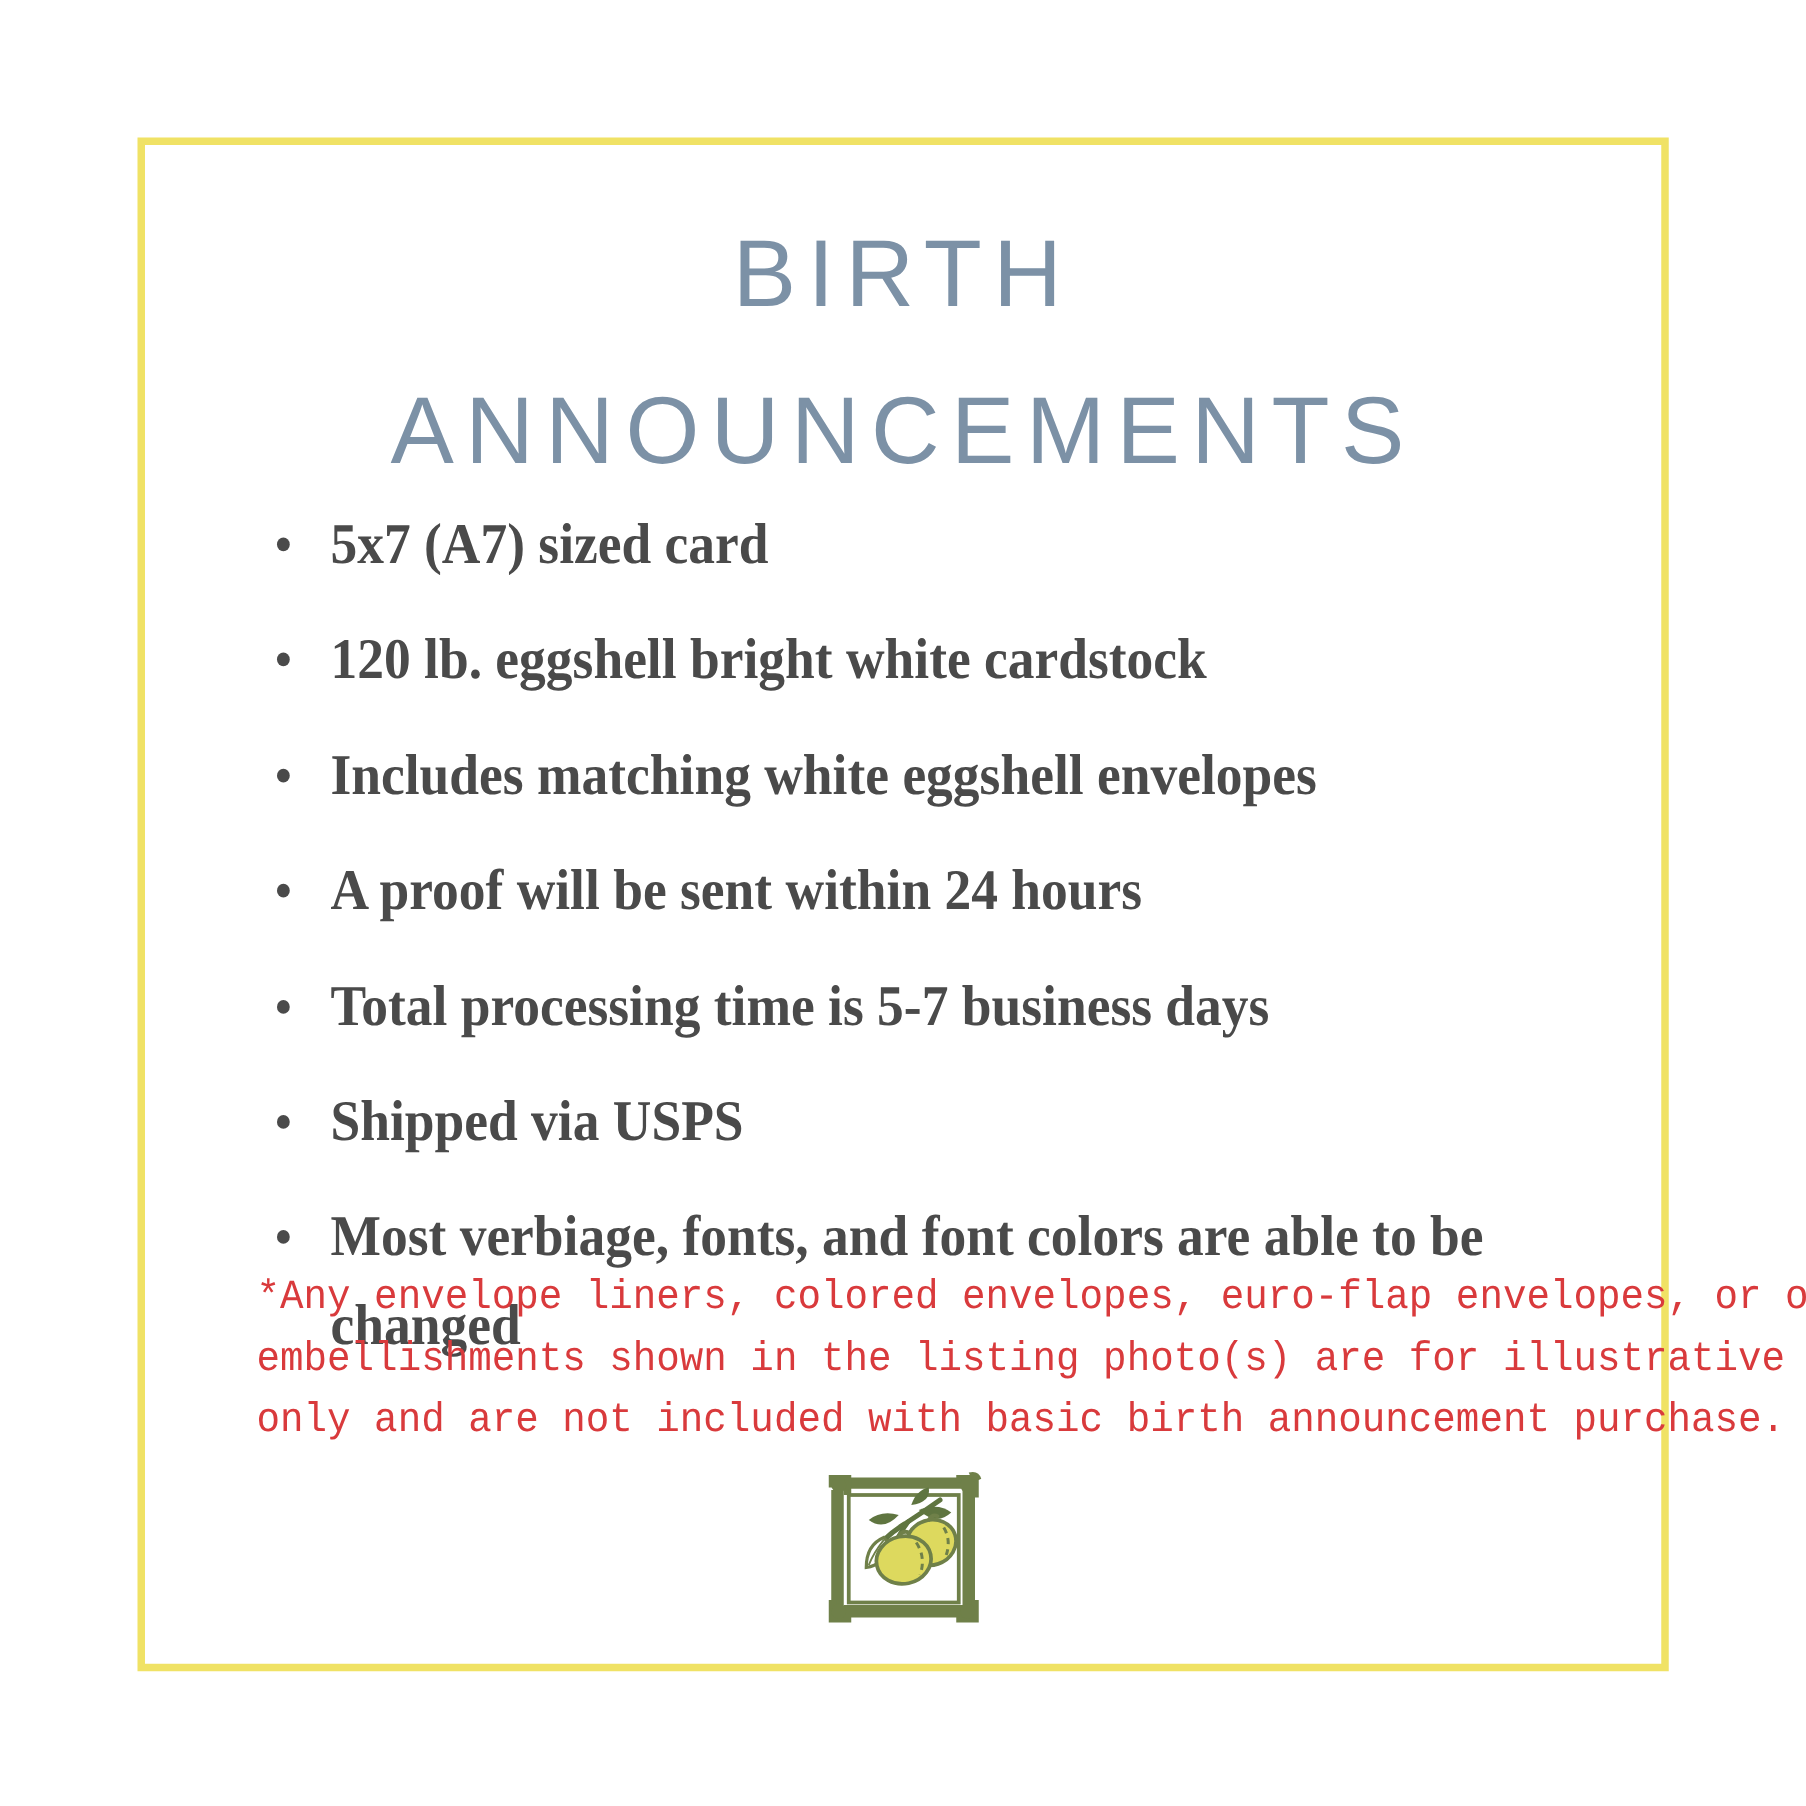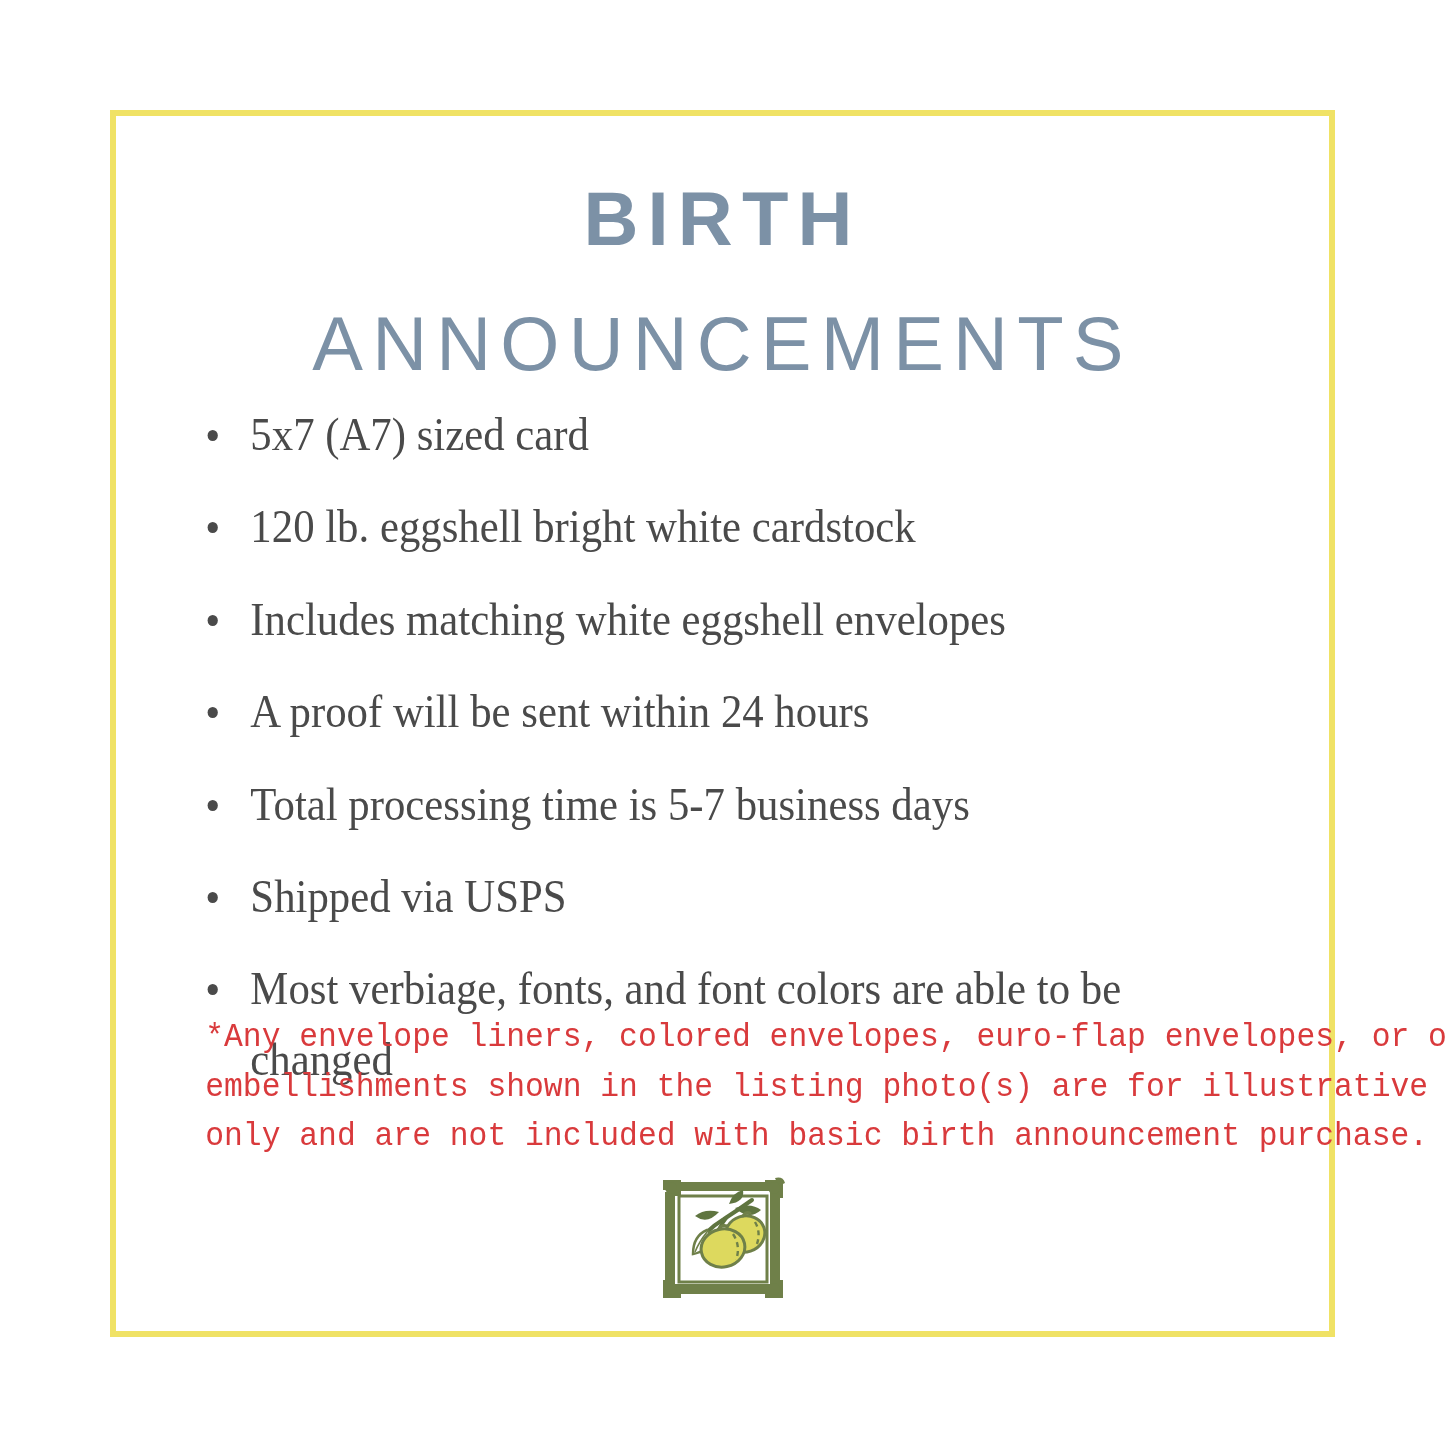--- a/index.html
+++ b/index.html
@@ -49,7 +49,7 @@
     line-height: 1.03;
     white-space: nowrap;
   }
-  .title-line-1 { font-size: 108px; font-weight: bold; }
+  .title-line-1 { font-size: 108px; }
   .title-line-2 { font-size: 108px; margin-top: 14px; }
 
   

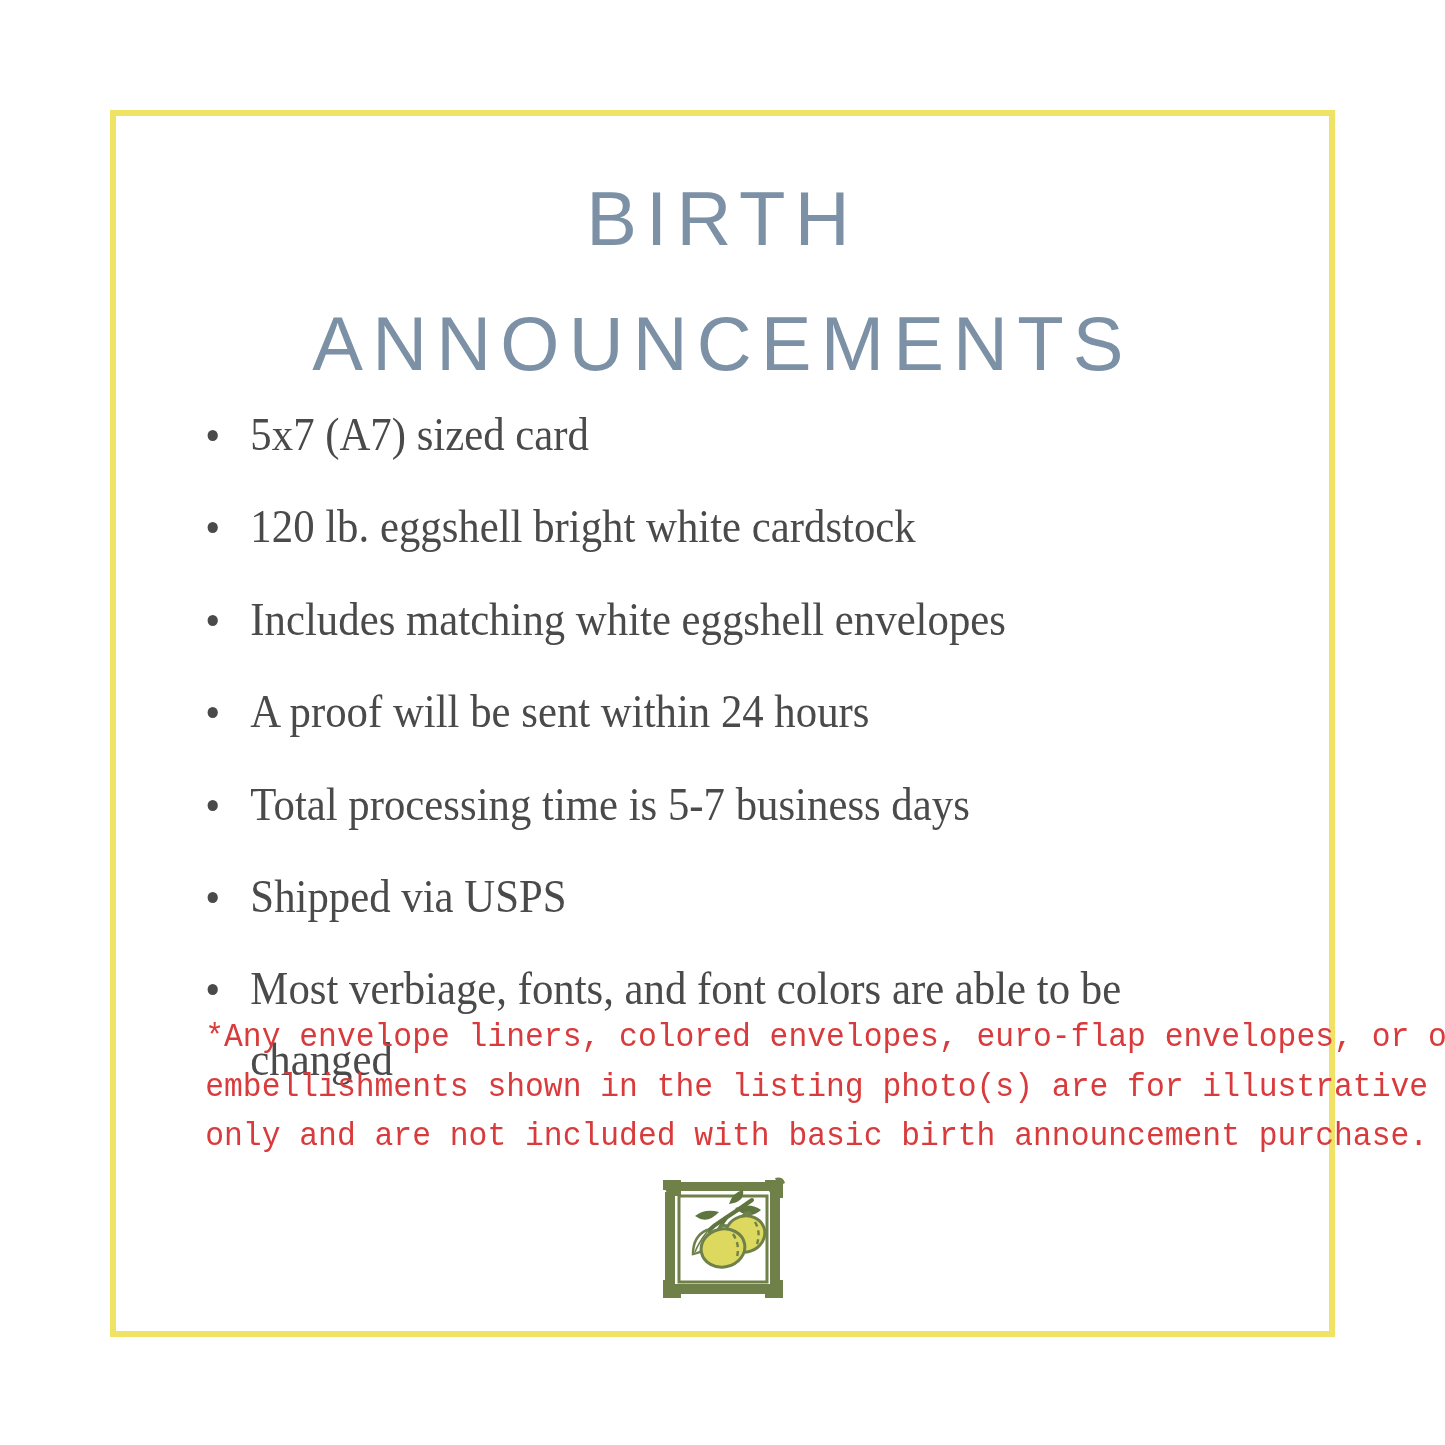--- a/index.html
+++ b/index.html
@@ -55,12 +55,13 @@
   
   #bullet-list {
     position: absolute;
-    left: 86px;
+    left: 100px;
     top: 284px;
     width: 1060px;
     list-style: none;
     margin: 0;
     padding: 0;
+    font-weight: bold;
   }
   .bullet-item {
     position: relative;

